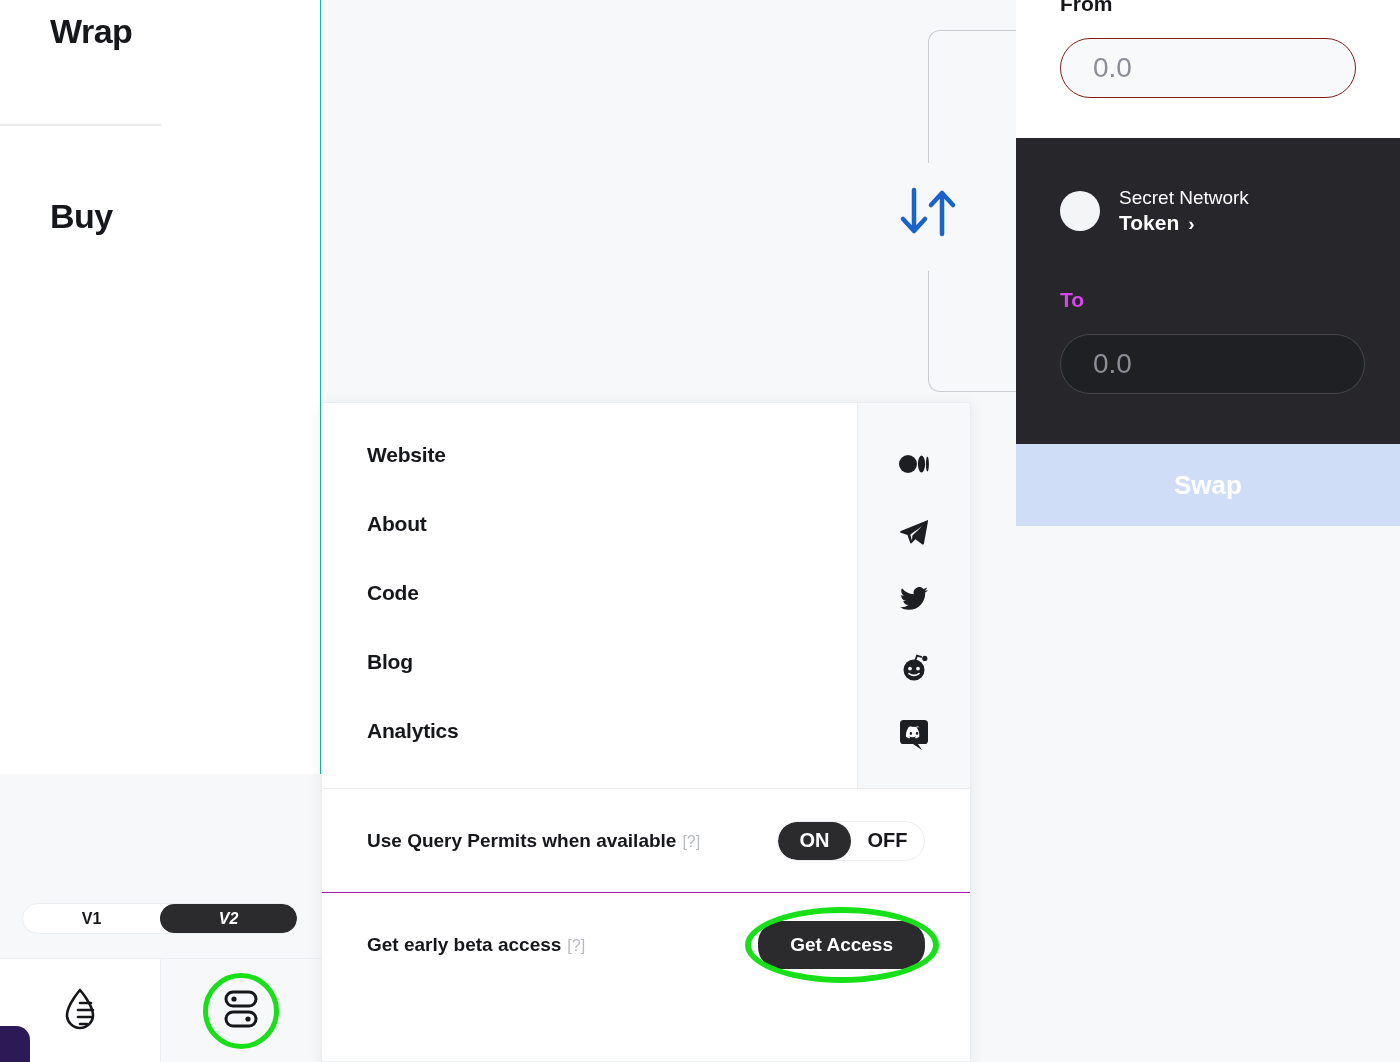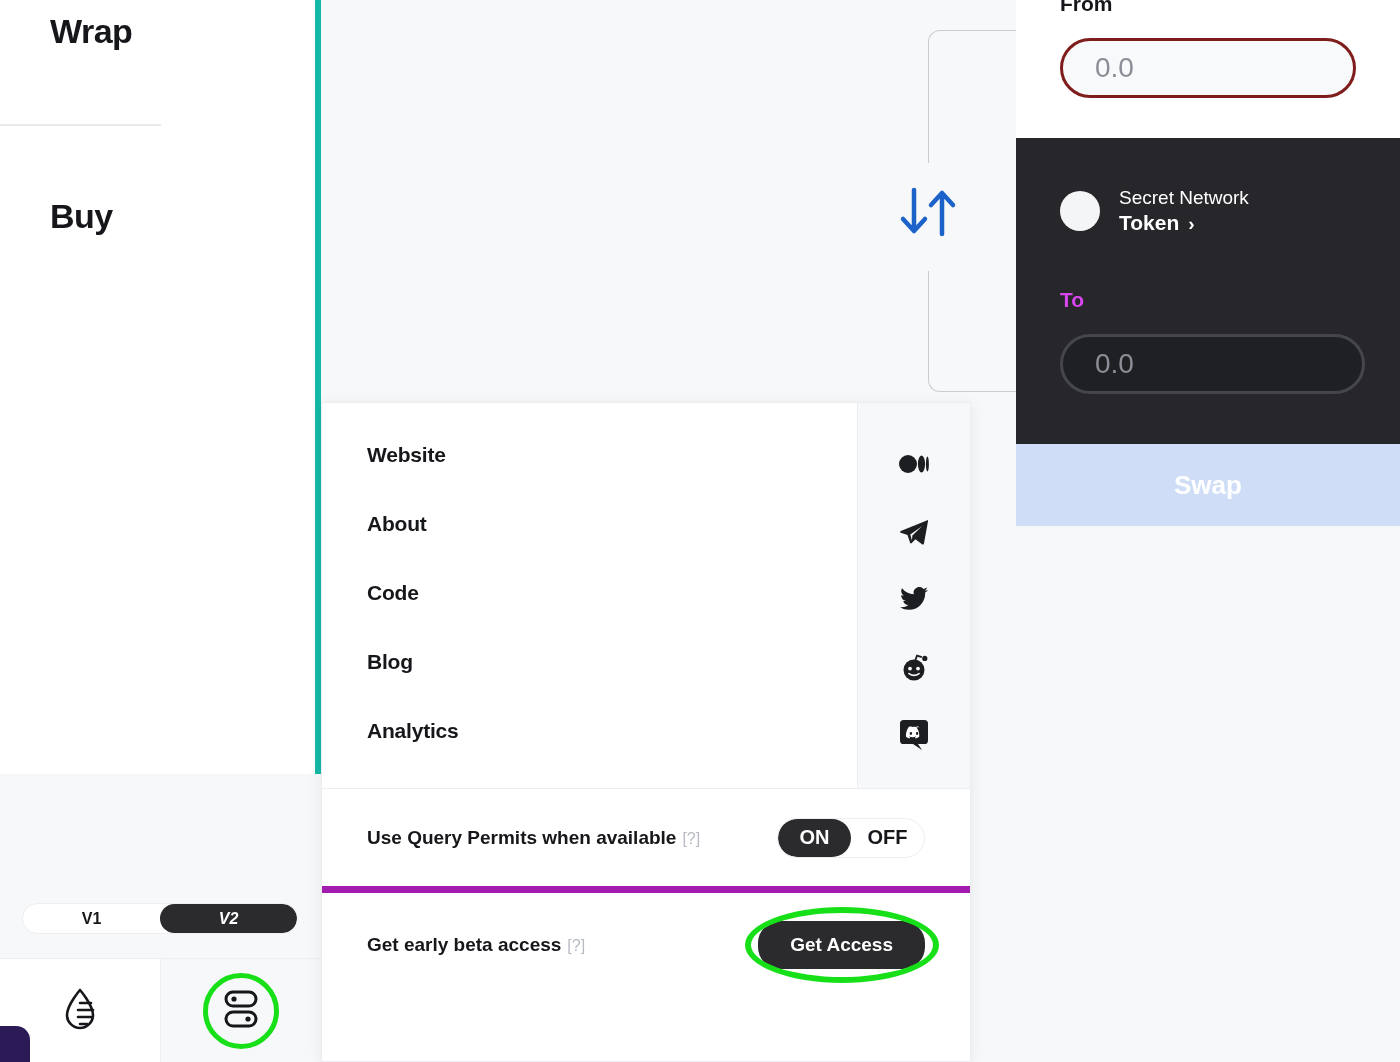--- a/index.html
+++ b/index.html
@@ -14,7 +14,7 @@
   
   .sidebar {
     position:absolute; left:0; top:0; width:321px; height:774px;
-    background:#ffffff; border-right:6px solid #14b8a6;
+    background:#ffffff; border-right:1px solid #14b8a6;
   }
   .side-label {
     position:absolute; font-size:34px; font-weight:bold; color:#16171a;

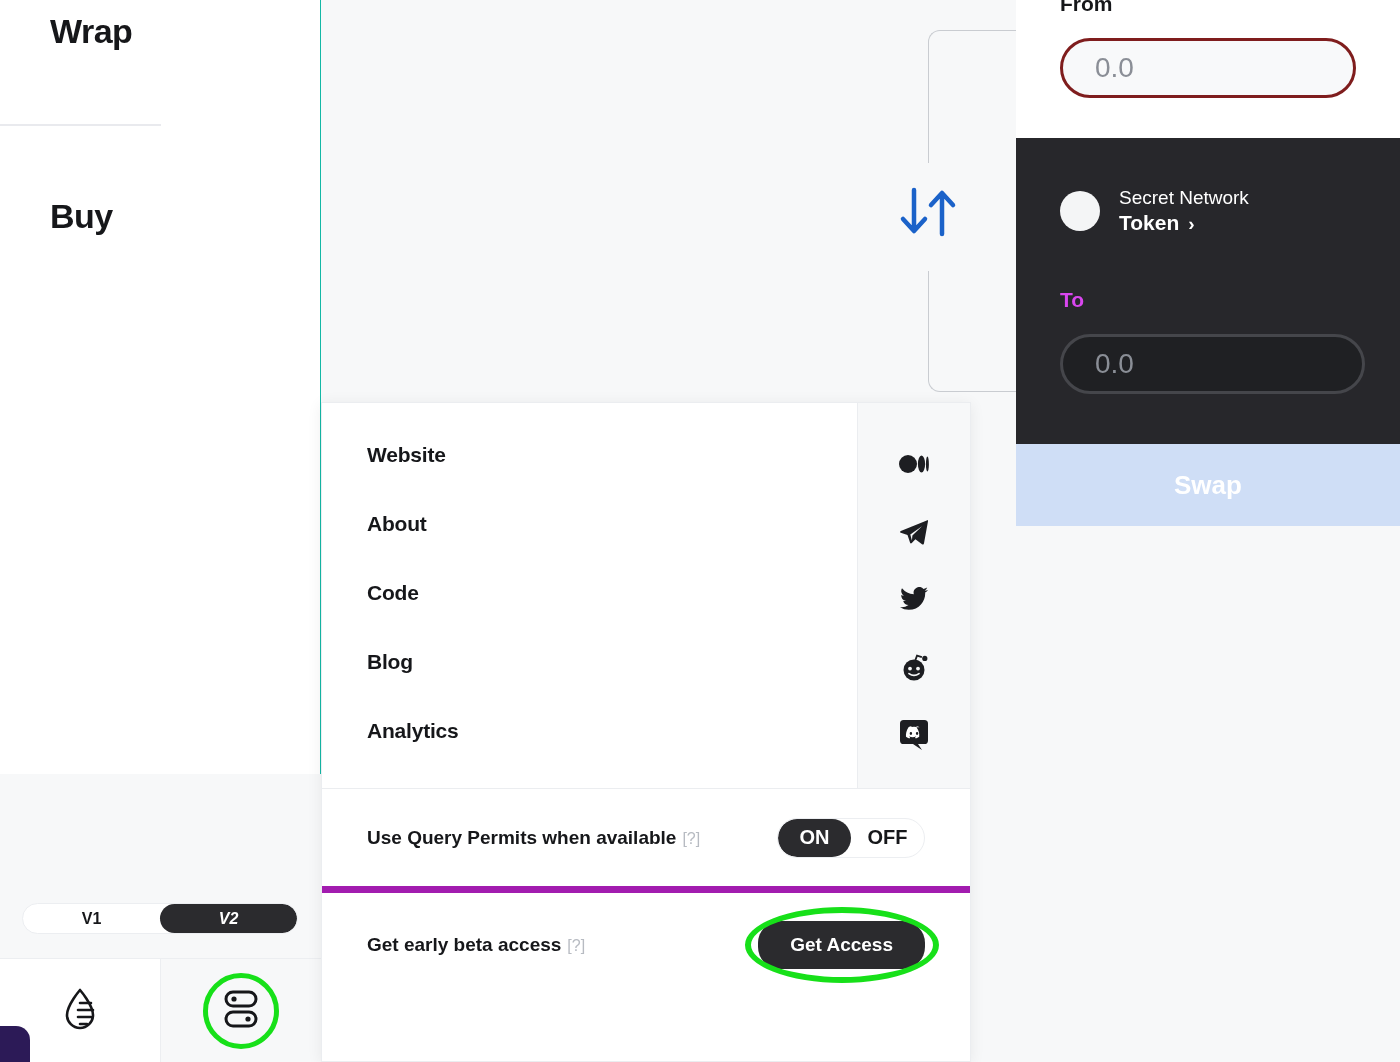--- a/index.html
+++ b/index.html
@@ -131,7 +131,7 @@
   .rp-light { background:#ffffff; padding:0 44px 40px 44px; }
   .rp-label { font-size:21px; font-weight:bold; color:#16171a; padding-top:52px; }
   .rp-input {
-    margin-top:22px; height:60px; border:3px solid #7f1d1d; border-radius:30px;
+    margin-top:22px; height:60px; border:1px solid #7f1d1d; border-radius:30px;
     background:#f8f9fa; display:flex; align-items:center; padding-left:32px;
     font-size:28px; color:#8a8e96;
   }

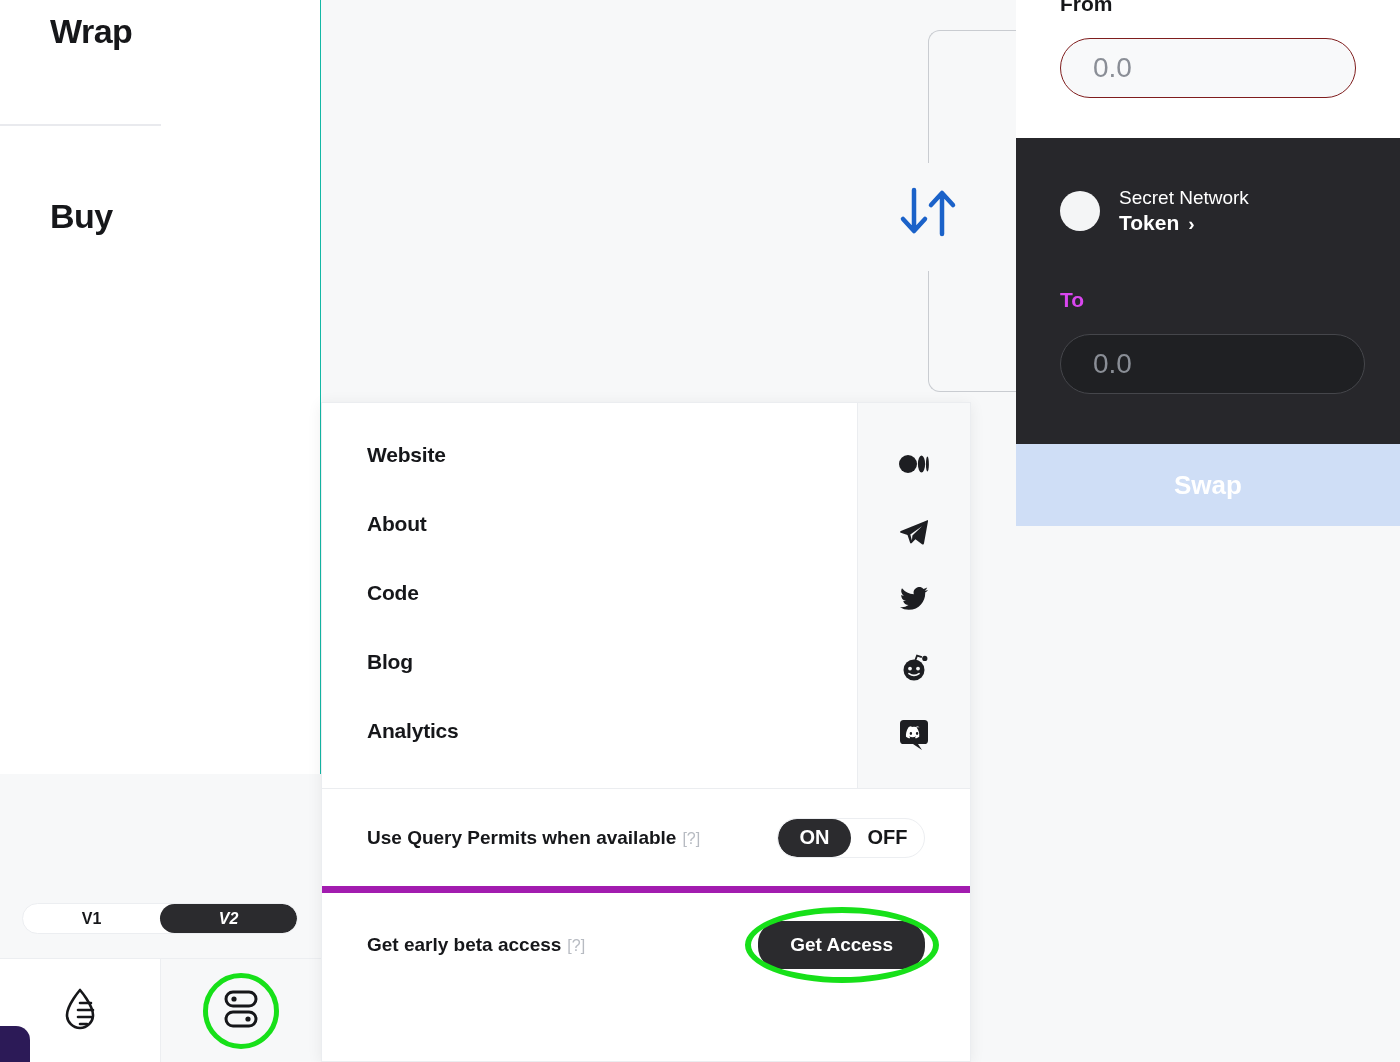--- a/index.html
+++ b/index.html
@@ -98,7 +98,7 @@
   
   .setting-row {
     display:flex; align-items:center; justify-content:space-between;
-    padding:0 45px; height:104px; border-bottom:7px solid #a21caf;
+    padding:0 45px; height:104px; border-bottom:1px solid #a21caf;
   }
   .setting-row:last-child { border-bottom:none; }
   .setting-label { font-size:19px; font-weight:bold; color:#16171a; }

